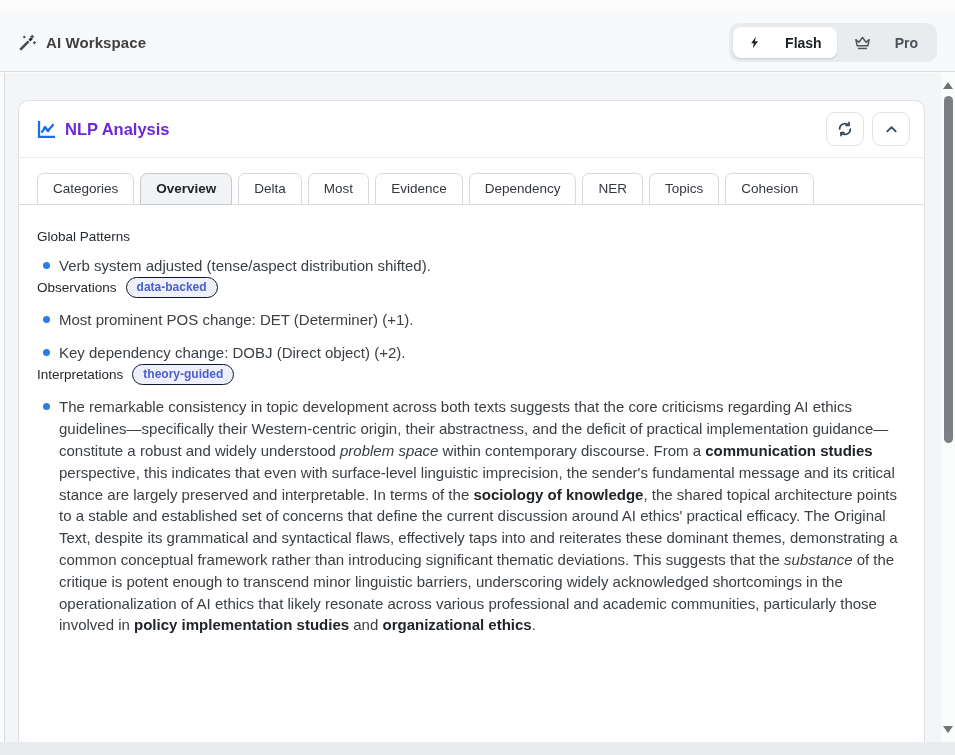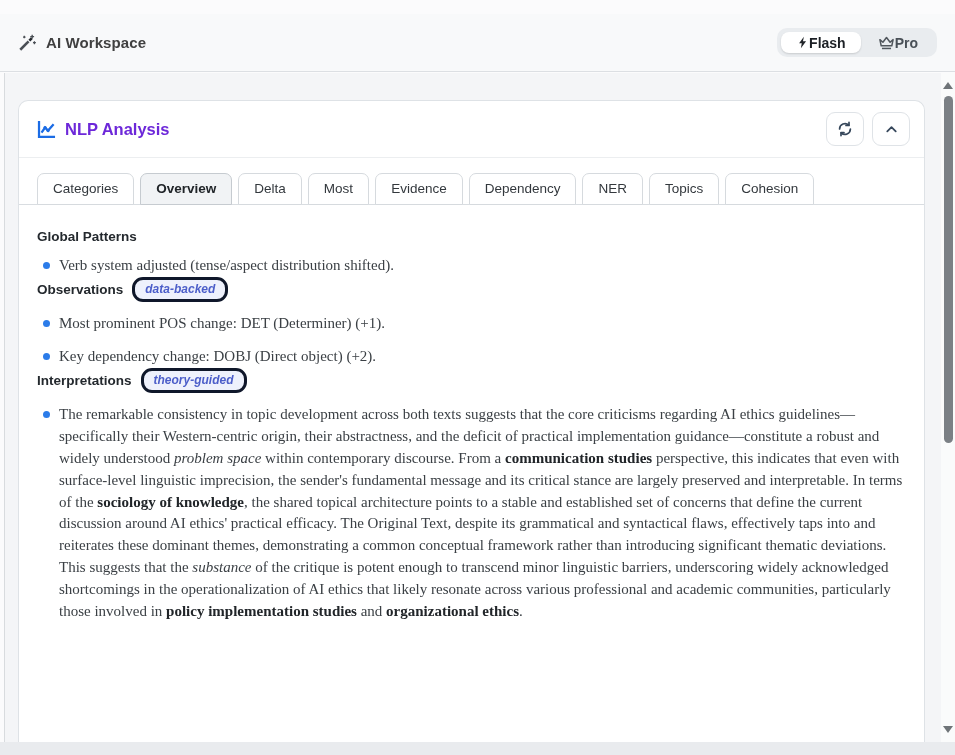--- a/index.html
+++ b/index.html
@@ -24,8 +24,8 @@
     background:#e9ecef; border-radius:10px; padding:4px; display:flex; gap:2px;
   }
   .seg-btn {
-    height:21px; padding:0 15px; border:none; border-radius:8px;
-    display:flex; align-items:center; gap:0; cursor:pointer;
+    height:31px; padding:0 15px; border:none; border-radius:8px;
+    display:flex; align-items:center; gap:24px; cursor:pointer;
     font-family:inherit; font-size:14px; font-weight:700; color:#495057;
     background:transparent;
   }

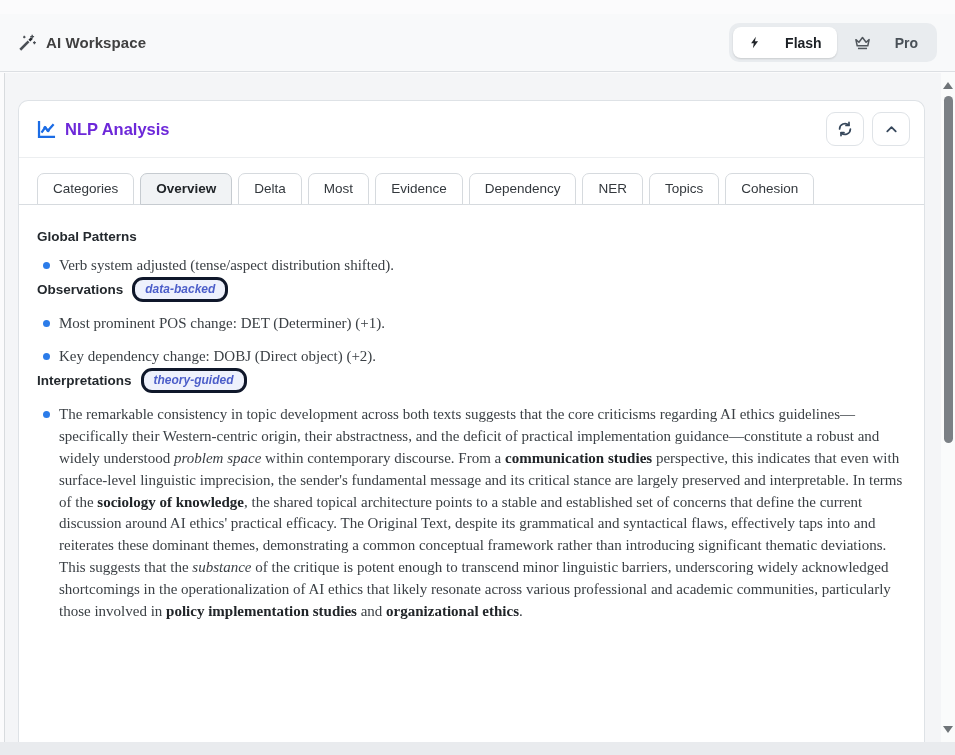--- a/index.html
+++ b/index.html
@@ -88,7 +88,7 @@
   .content { padding:22px 20px 0 18px; }
   .section-head { display:flex; align-items:center; gap:9px; }
   .section-head:first-child { margin-top:2px; }
-  .section-title { font-size:13.5px; font-weight:700; color:#24292e; }
+  .section-title { font-size:13.5px; font-weight:400; color:#24292e; }
   .badge {
     font-size:12px; font-weight:700; color:#4c5ec9; background:#eef1fc;
     border:3px solid #0f172a; border-radius:11px; padding:2.5px 10px 3px;font-style:italic;

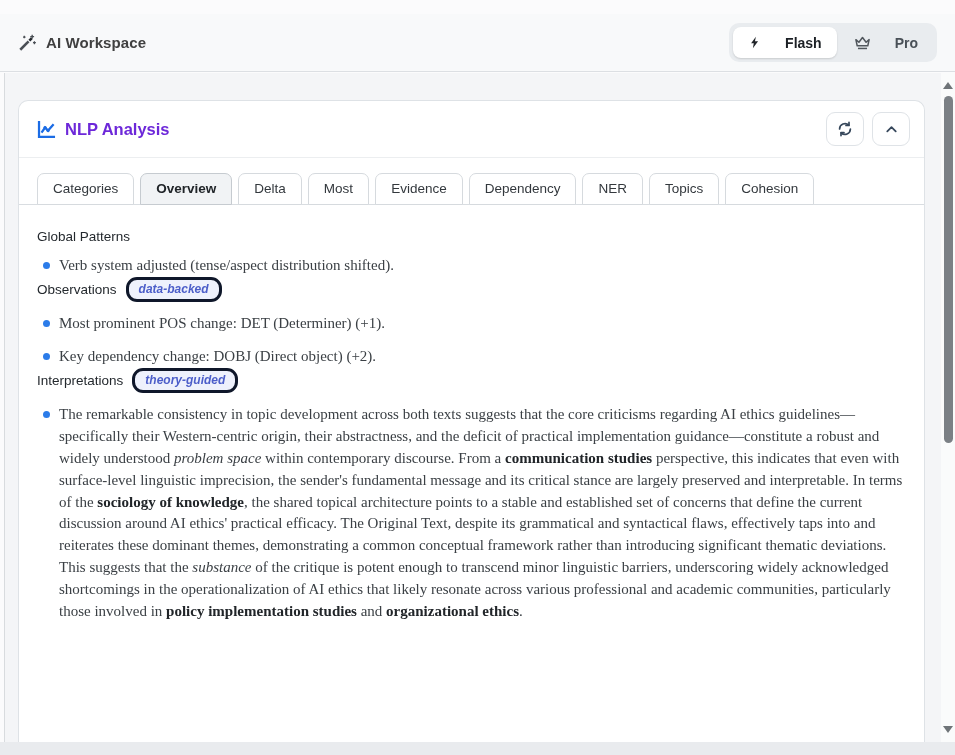--- a/index.html
+++ b/index.html
@@ -93,7 +93,7 @@
     font-size:12px; font-weight:700; color:#4c5ec9; background:#eef1fc;
     border:3px solid #0f172a; border-radius:11px; padding:2.5px 10px 3px;font-style:italic;
   }
-  ul.bullets { list-style:none; margin:5px 0 0; padding:0;font-family:Liberation Serif, serif; }
+  ul.bullets { list-style:none; margin:5px 0 0; padding:0; }
   ul.bullets li {
     position:relative; padding-left:22px; margin-top:11px;
     font-size:15px; line-height:21.8px; color:#3b4045;

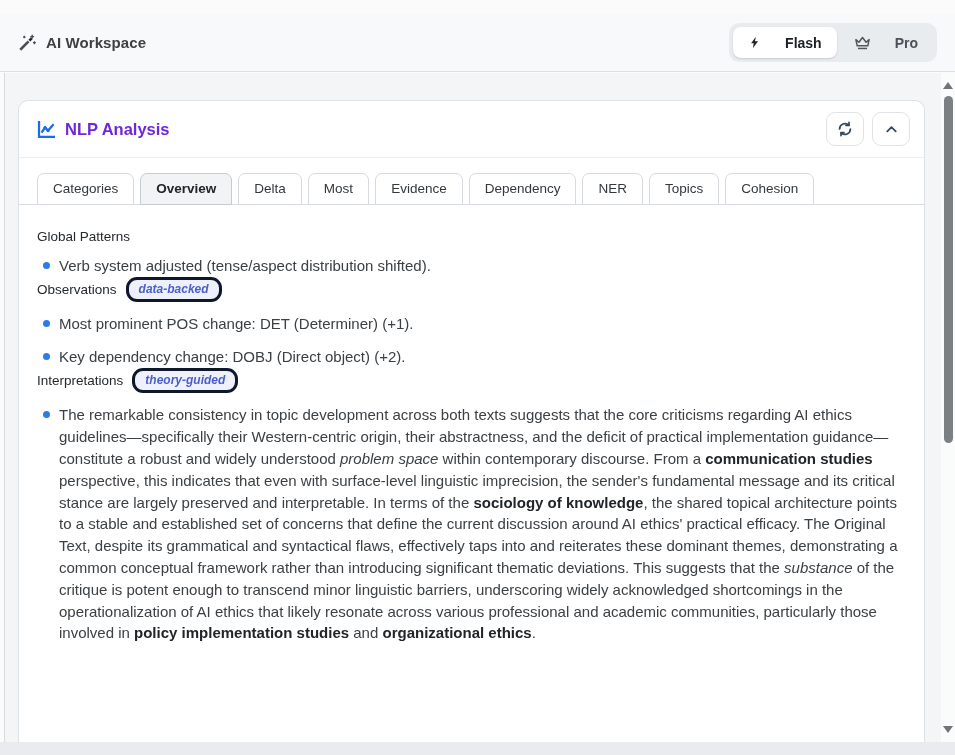--- a/index.html
+++ b/index.html
@@ -91,7 +91,7 @@
   .section-title { font-size:13.5px; font-weight:400; color:#24292e; }
   .badge {
     font-size:12px; font-weight:700; color:#4c5ec9; background:#eef1fc;
-    border:3px solid #0f172a; border-radius:11px; padding:2.5px 10px 3px;font-style:italic;
+    border:1px solid #0f172a; border-radius:11px; padding:2.5px 10px 3px;
   }
   ul.bullets { list-style:none; margin:5px 0 0; padding:0; }
   ul.bullets li {

